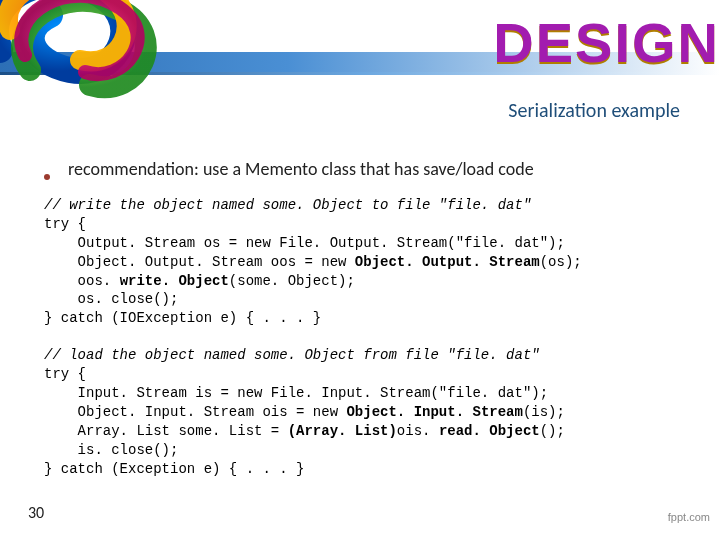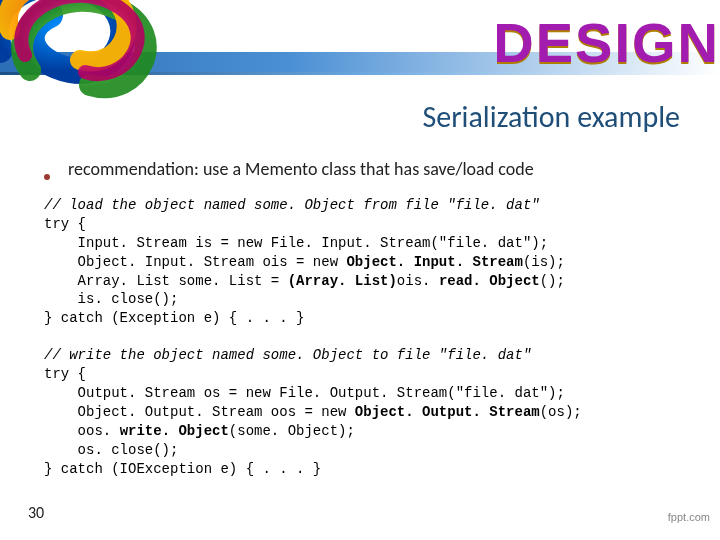--- a/index.html
+++ b/index.html
@@ -46,7 +46,7 @@
     position: absolute;
     top: 98px;
     right: 40px;
-    font-size: 30px;
+    font-size: 20px;
     color: #1f4e79;
     font-weight: 400;
   }

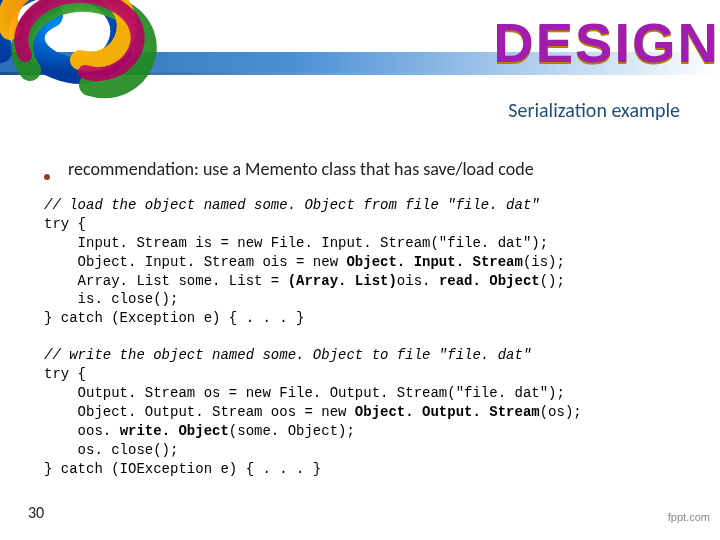--- a/index.html
+++ b/index.html
@@ -141,6 +141,14 @@
     <div class="bullet-text">recommendation: use a Memento class that has save/load code</div>
   </div>
 
+  <div class="code-block"><span class="comment">// write the object named some. Object to file "file. dat"</span>
+<span>try {</span>
+<span>    Output. Stream os = new File. Output. Stream("file. dat");</span>
+<span>    Object. Output. Stream oos = new </span><span class="bold">Object. Output. Stream</span><span>(os);</span>
+<span>    oos. </span><span class="bold">write. Object</span><span>(some. Object);</span>
+<span>    os. close();</span>
+<span>} catch (IOException e) { . . . }</span></div>
+
   <div class="code-block"><span class="comment">// load the object named some. Object from file "file. dat"</span>
 <span>try {</span>
 <span>    Input. Stream is = new File. Input. Stream("file. dat");</span>
@@ -149,14 +157,6 @@
 <span>    is. close();</span>
 <span>} catch (Exception e) { . . . }</span></div>
 
-  <div class="code-block"><span class="comment">// write the object named some. Object to file "file. dat"</span>
-<span>try {</span>
-<span>    Output. Stream os = new File. Output. Stream("file. dat");</span>
-<span>    Object. Output. Stream oos = new </span><span class="bold">Object. Output. Stream</span><span>(os);</span>
-<span>    oos. </span><span class="bold">write. Object</span><span>(some. Object);</span>
-<span>    os. close();</span>
-<span>} catch (IOException e) { . . . }</span></div>
-
 </div>
 
 <div class="page-num">30</div>

